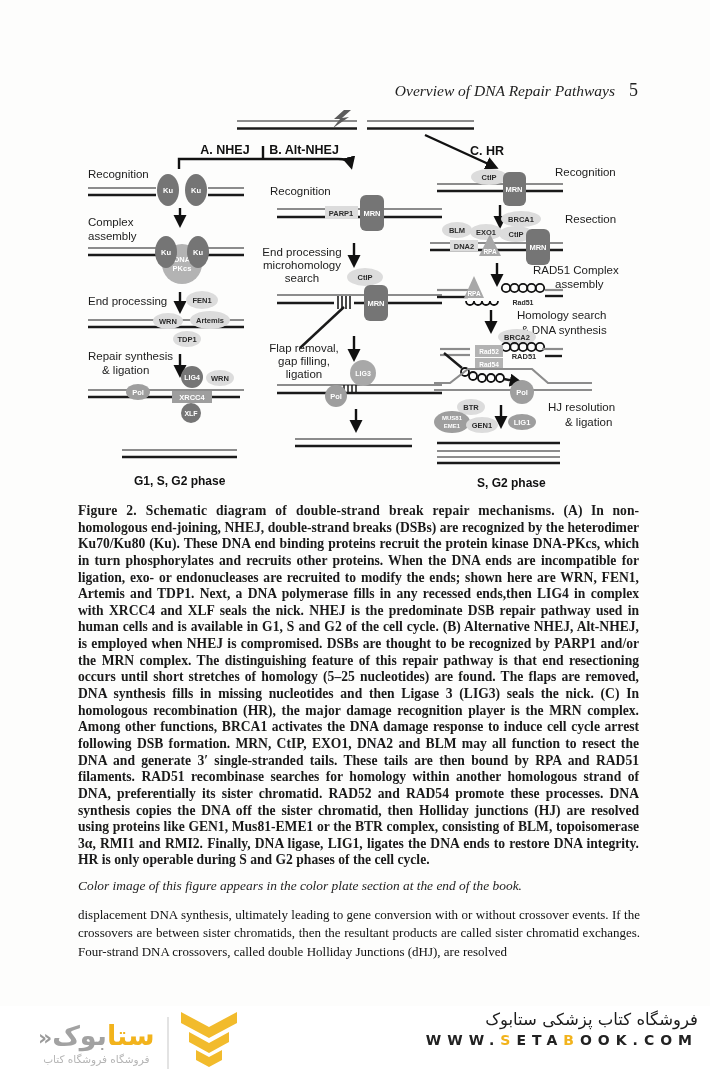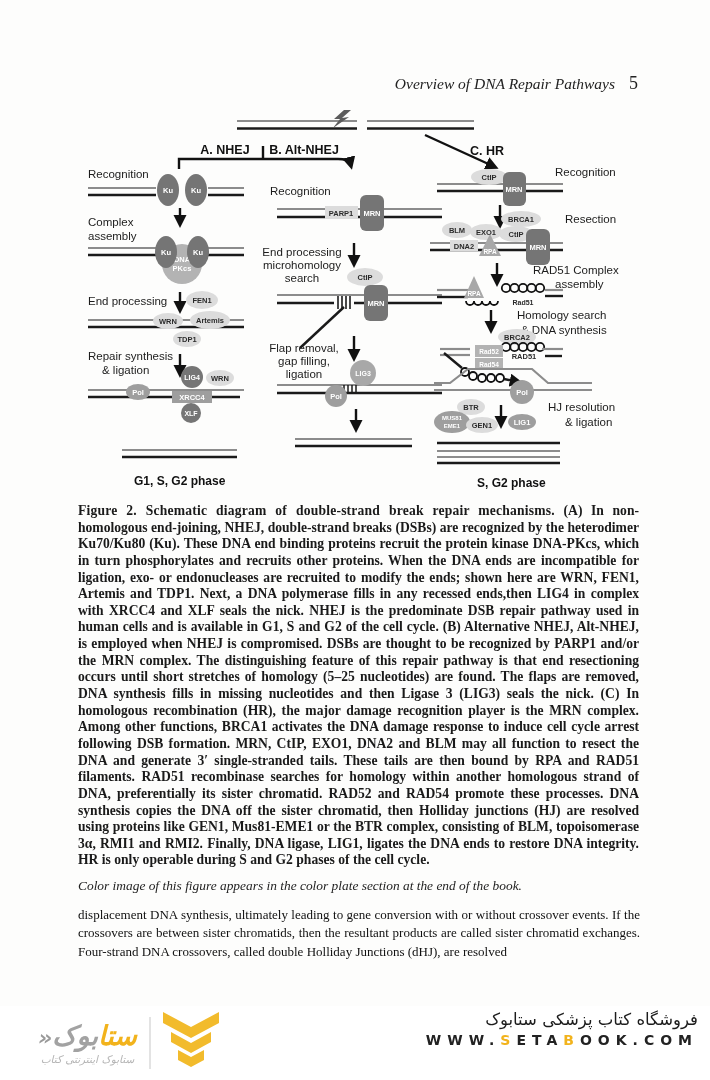--- a/index.html
+++ b/index.html
@@ -8,7 +8,7 @@
   .page{position:absolute;inset:0;background:#fdfdfc;}
 
   
-  .running-head{position:absolute;top:73px;left:78px;width:560px;text-align:right;
+  .running-head{position:absolute;top:80px;left:78px;width:560px;text-align:right;
     font-style:italic;font-size:15.5px;color:#222;}
   .running-head .pageno{font-style:normal;font-size:18px;margin-left:14px;}
 

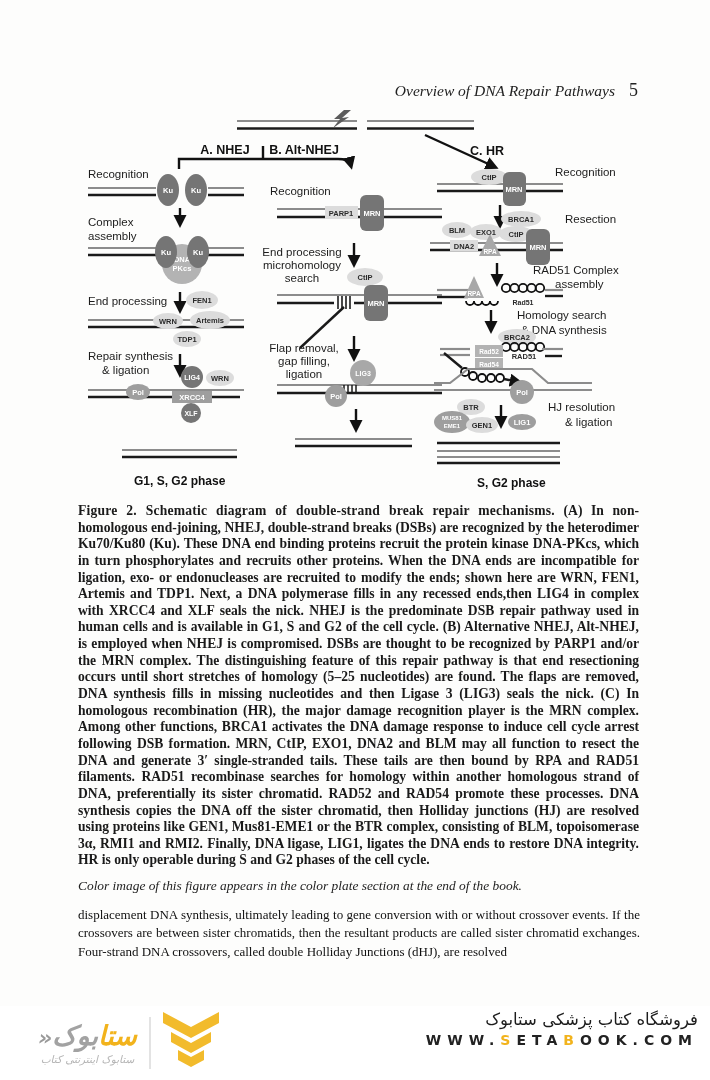--- a/index.html
+++ b/index.html
@@ -45,7 +45,7 @@
     letter-spacing:6px;color:#222;}
   .url .accent{color:#f2b31c;}
   .footer-left{position:absolute;left:38px;top:6px;display:flex;align-items:center;gap:12px;}
-  .wordmark-block{text-align:center;direction:rtl;font-style:italic;}
+  .wordmark-block{text-align:center;direction:rtl;}
   .wordmark{font-family:"DejaVu Sans", sans-serif;font-weight:bold;font-size:27px;line-height:1;}
   .wordmark .wm-accent{color:#f2b31c;}
   .wordmark .wm-gray{color:#a2a2a2;}

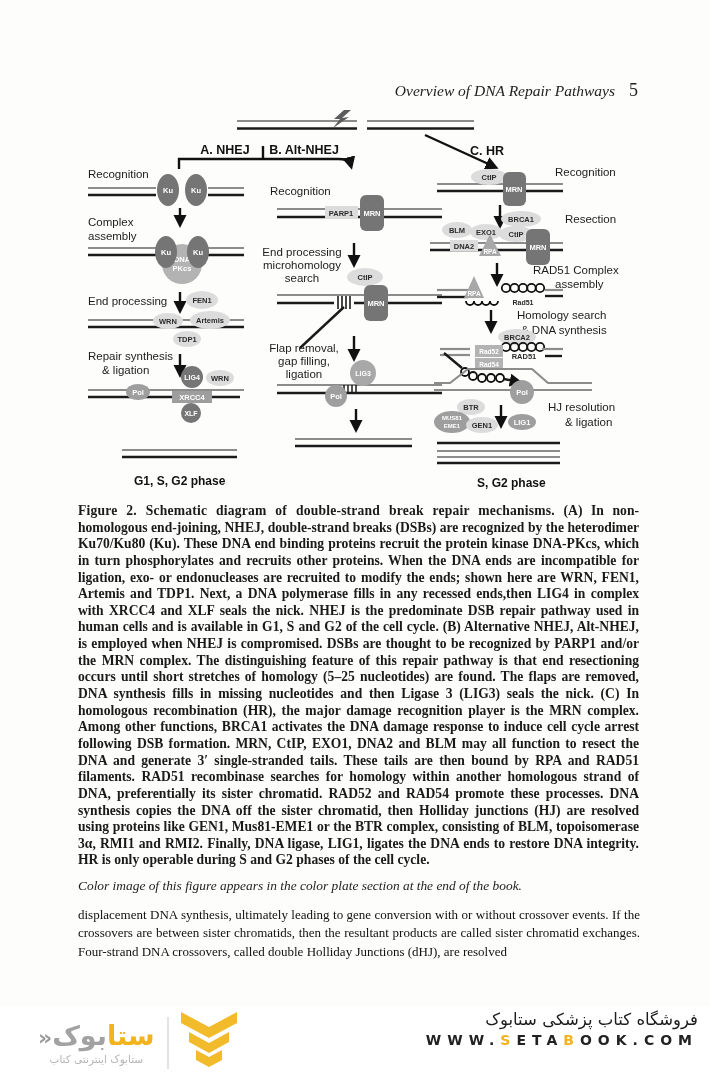--- a/index.html
+++ b/index.html
@@ -317,7 +317,7 @@
     <div class="footer-left">
       <div class="wordmark-block">
         <div class="wordmark"><span class="wm-accent">ستا</span><span class="wm-gray">بوک</span><span class="guillemet">«</span></div>
-        <div class="tagline">ستابوک اینترنتی کتاب</div>
+        <div class="tagline">فروشگاه فروشگاه کتاب</div>
       </div>
       <div class="logo-divider"></div>
       <svg width="56" height="62" viewBox="0 0 56 62">

